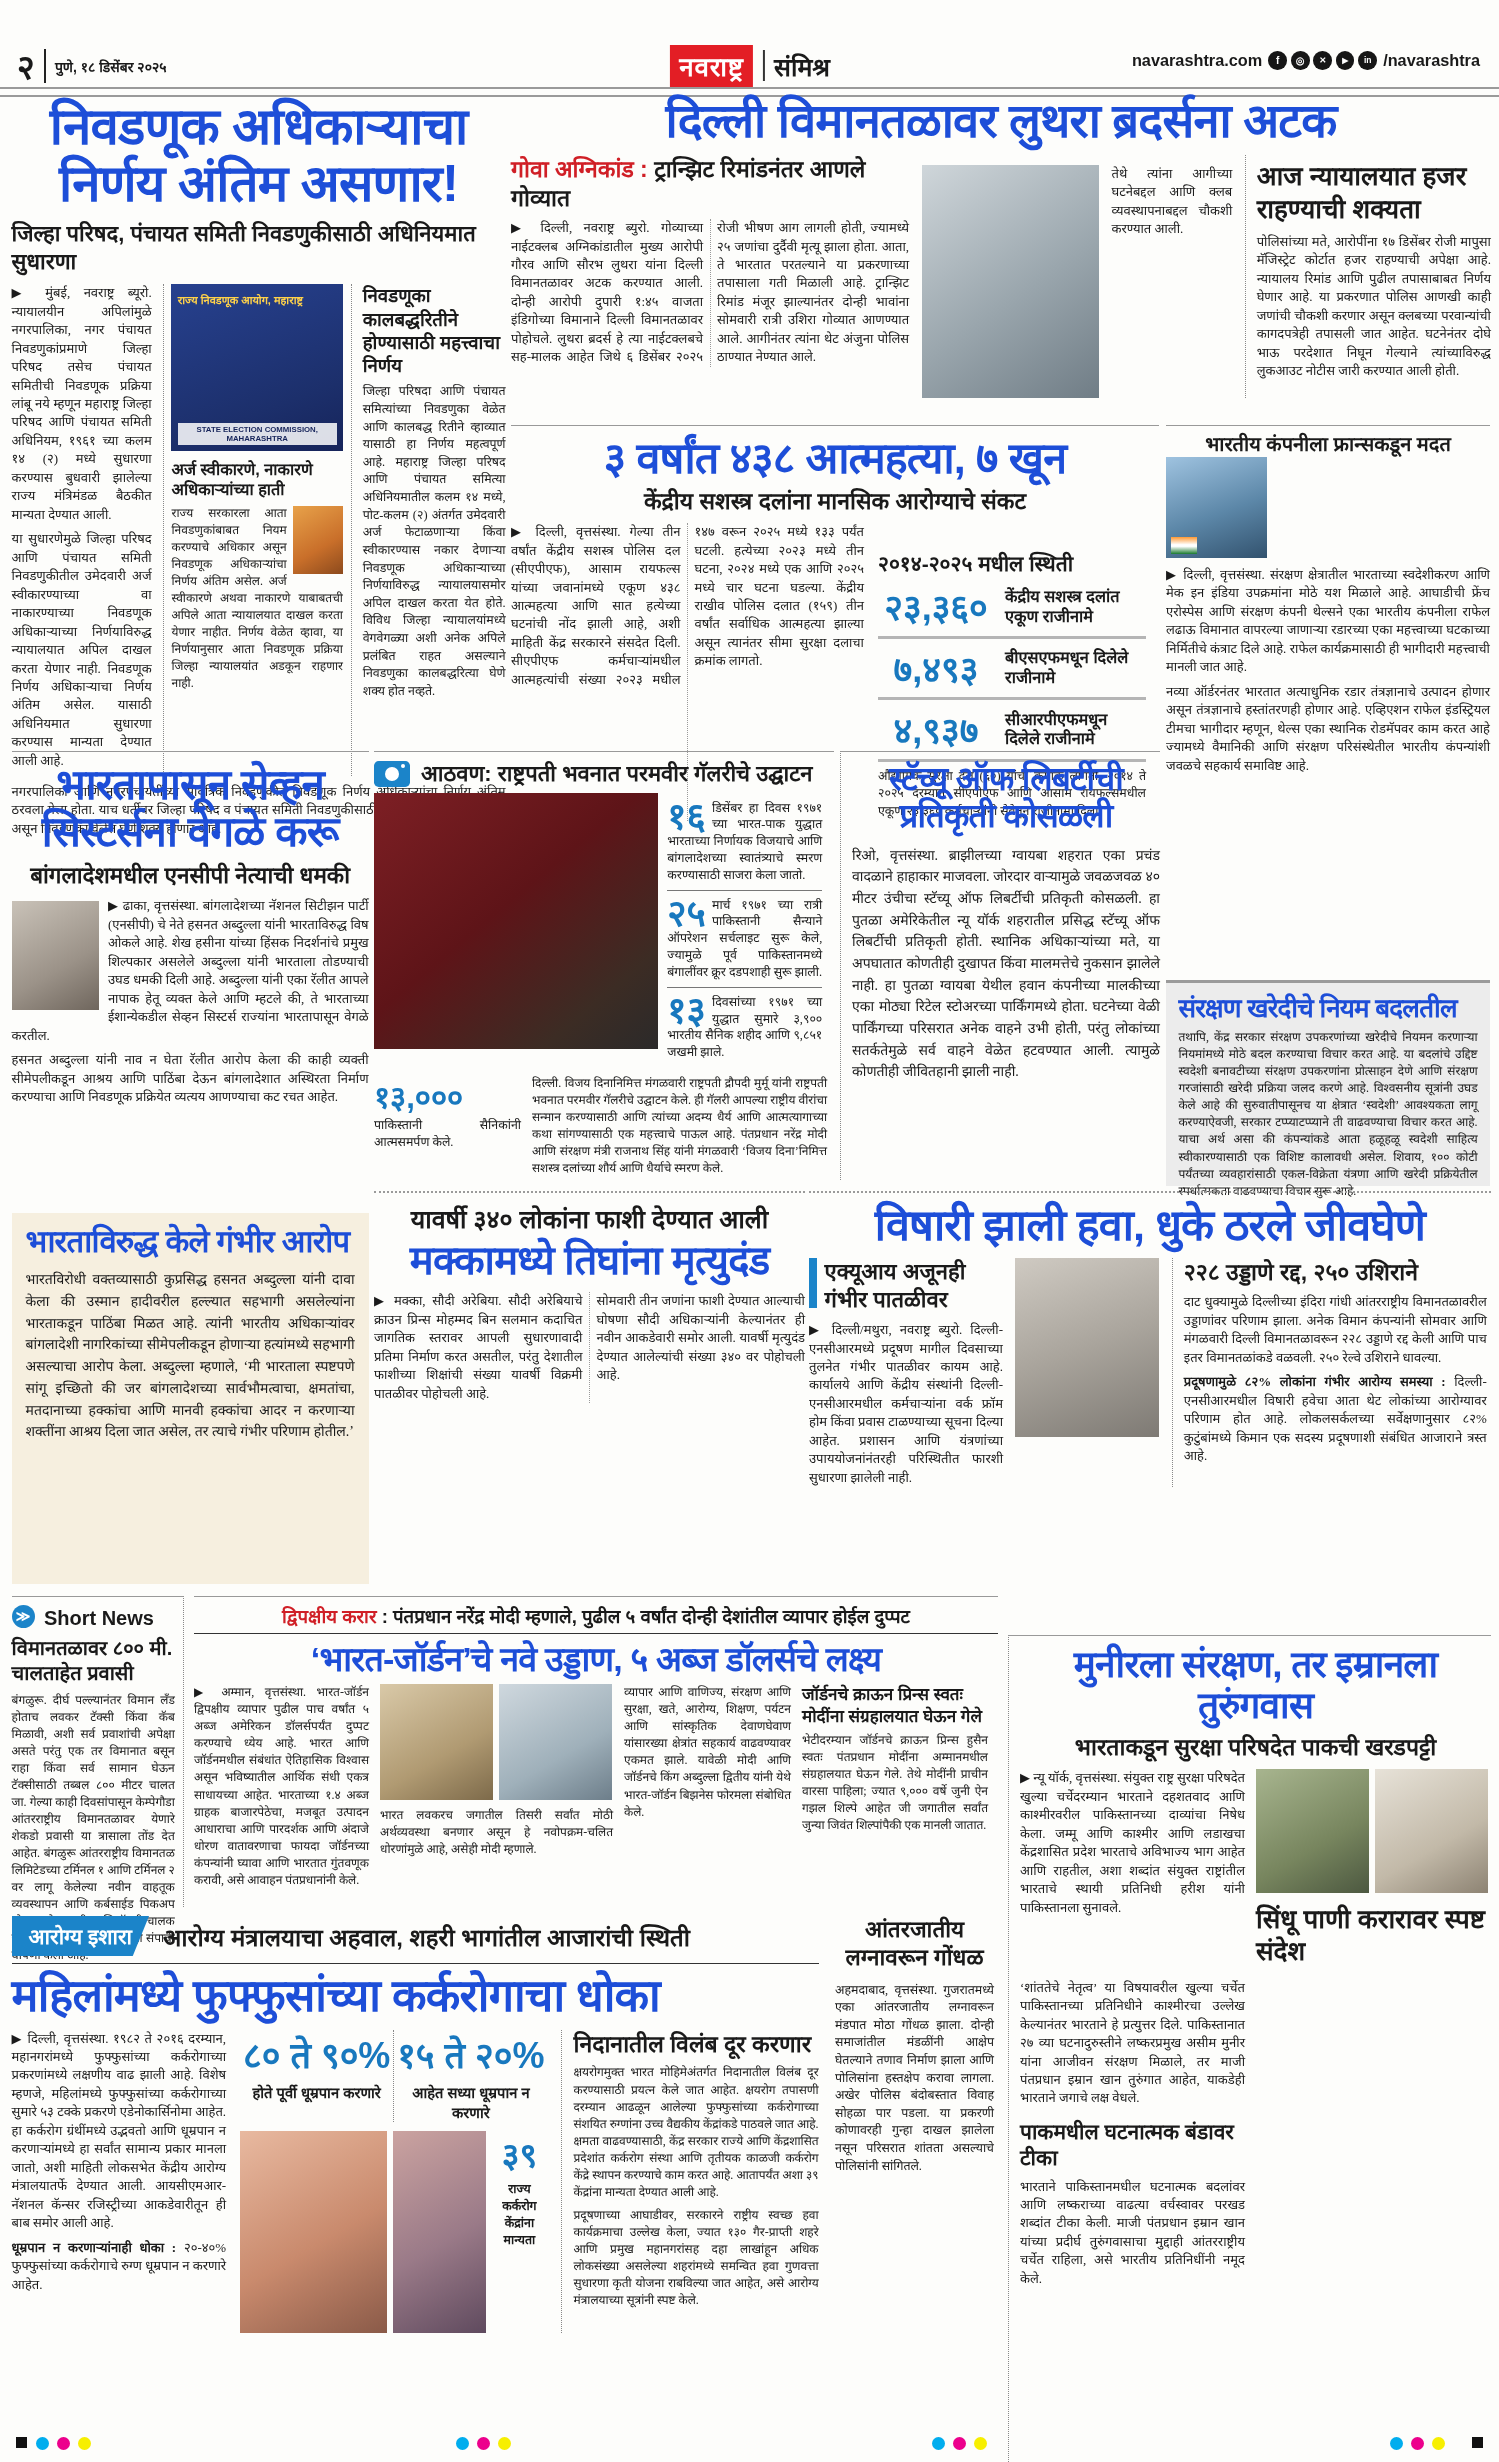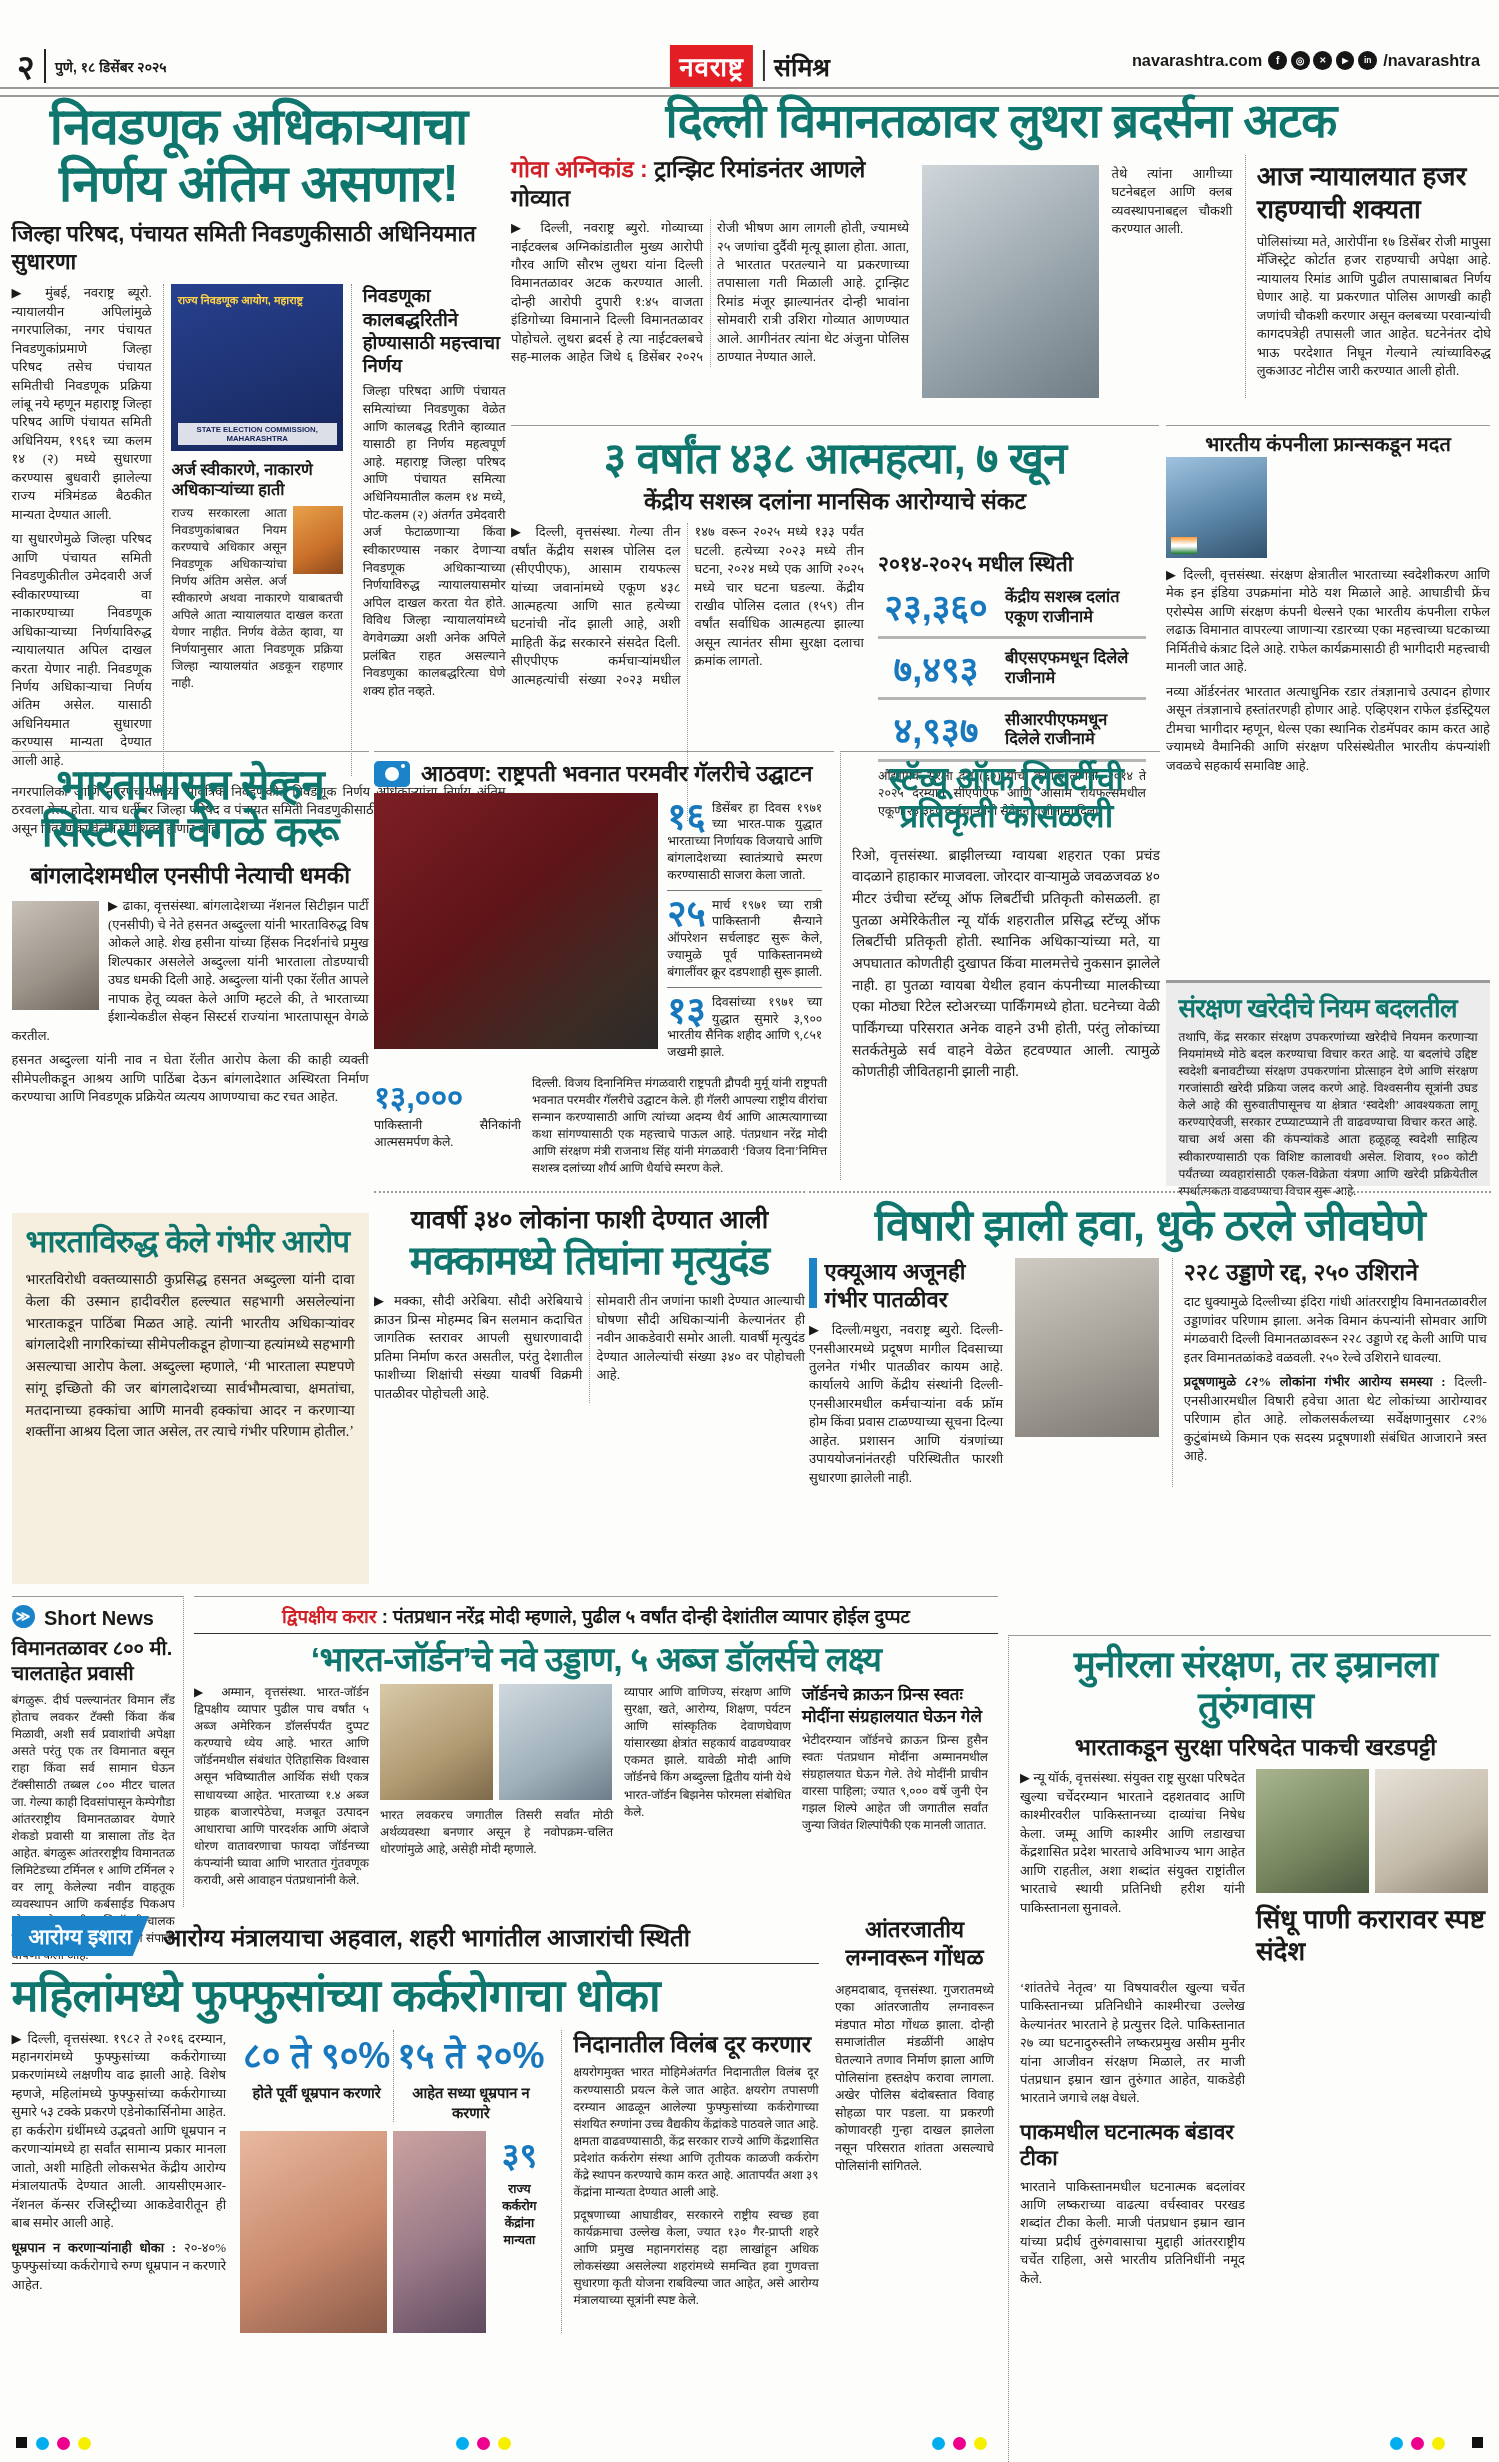--- a/index.html
+++ b/index.html
@@ -27,7 +27,7 @@
                border-top:2.3px solid #9a9a9a;border-bottom:2.3px solid #9a9a9a;}
   
   .art{position:absolute;box-sizing:border-box;}
-  .hl{font-family:"Liberation Sans","DejaVu Sans",sans-serif;font-weight:bold;color:#0f766e;
+  .hl{font-family:"Liberation Sans","DejaVu Sans",sans-serif;font-weight:bold;color:#1d4ed8;
       text-align:center;line-height:1.12;letter-spacing:-0.8px;}
   .sub{font-family:"Liberation Sans",sans-serif;font-weight:bold;text-align:center;line-height:1.25;}
   .body{font-size:13.6px;line-height:1.42;text-align:justify;}

